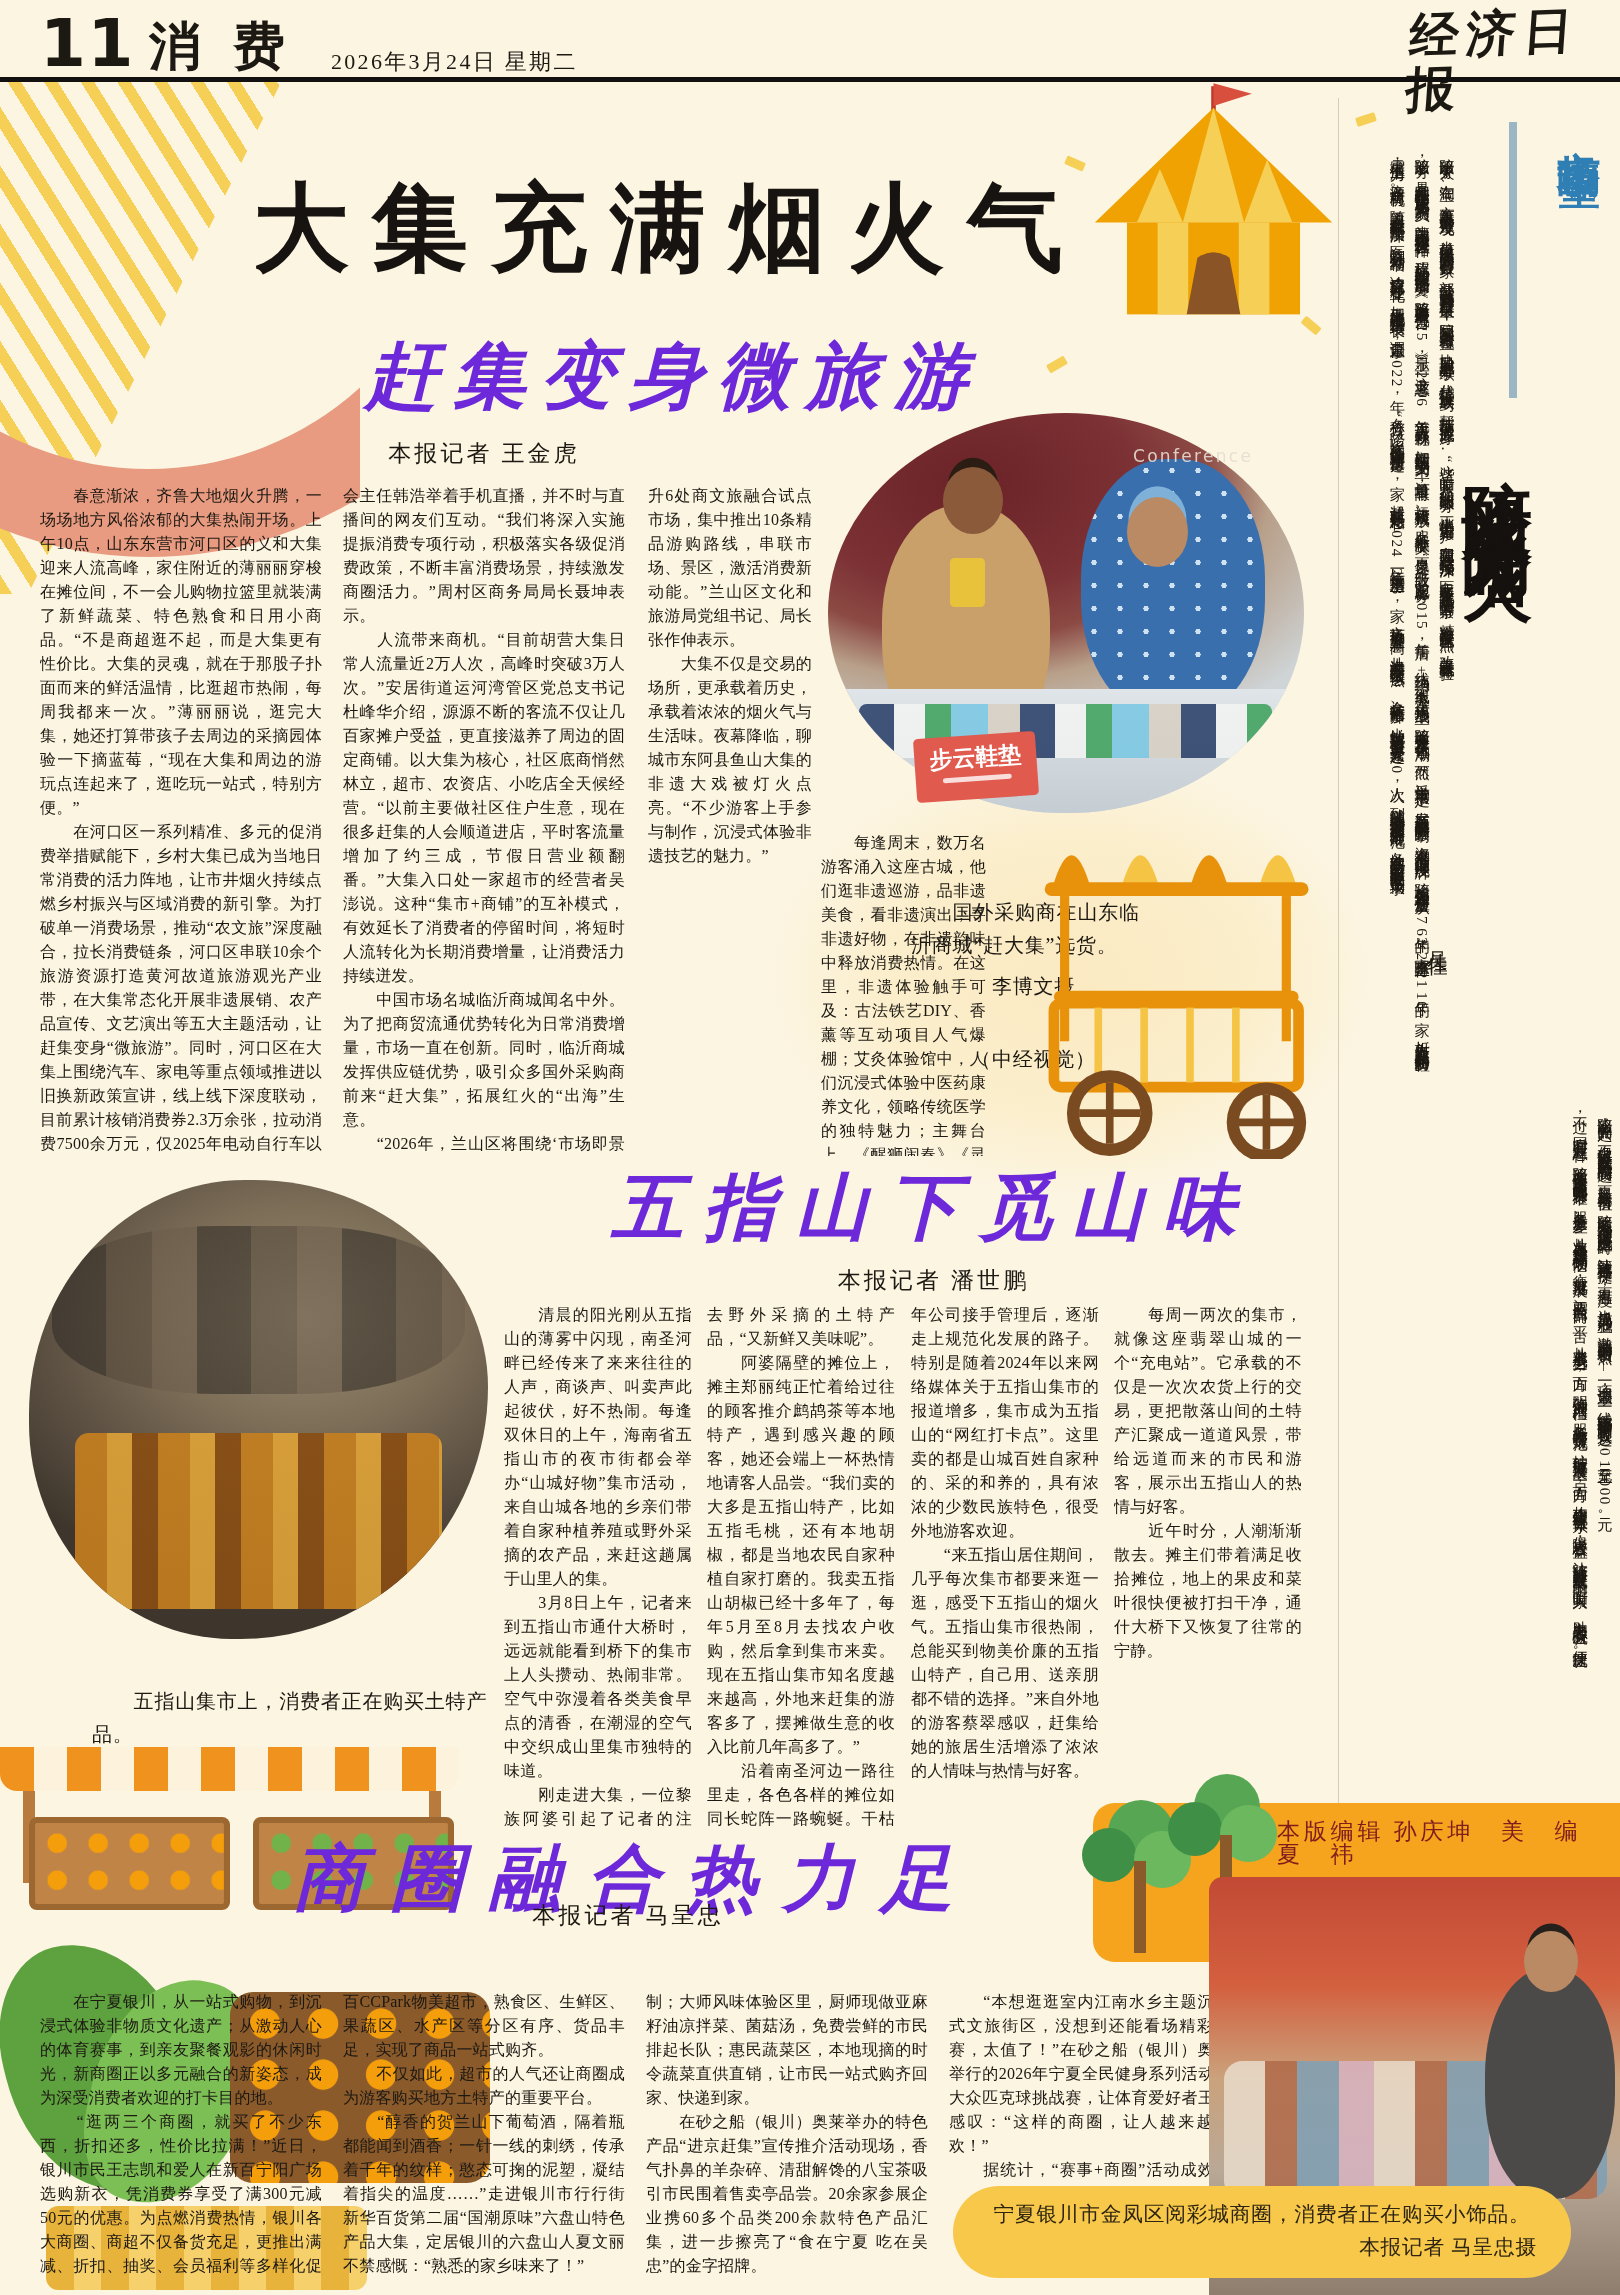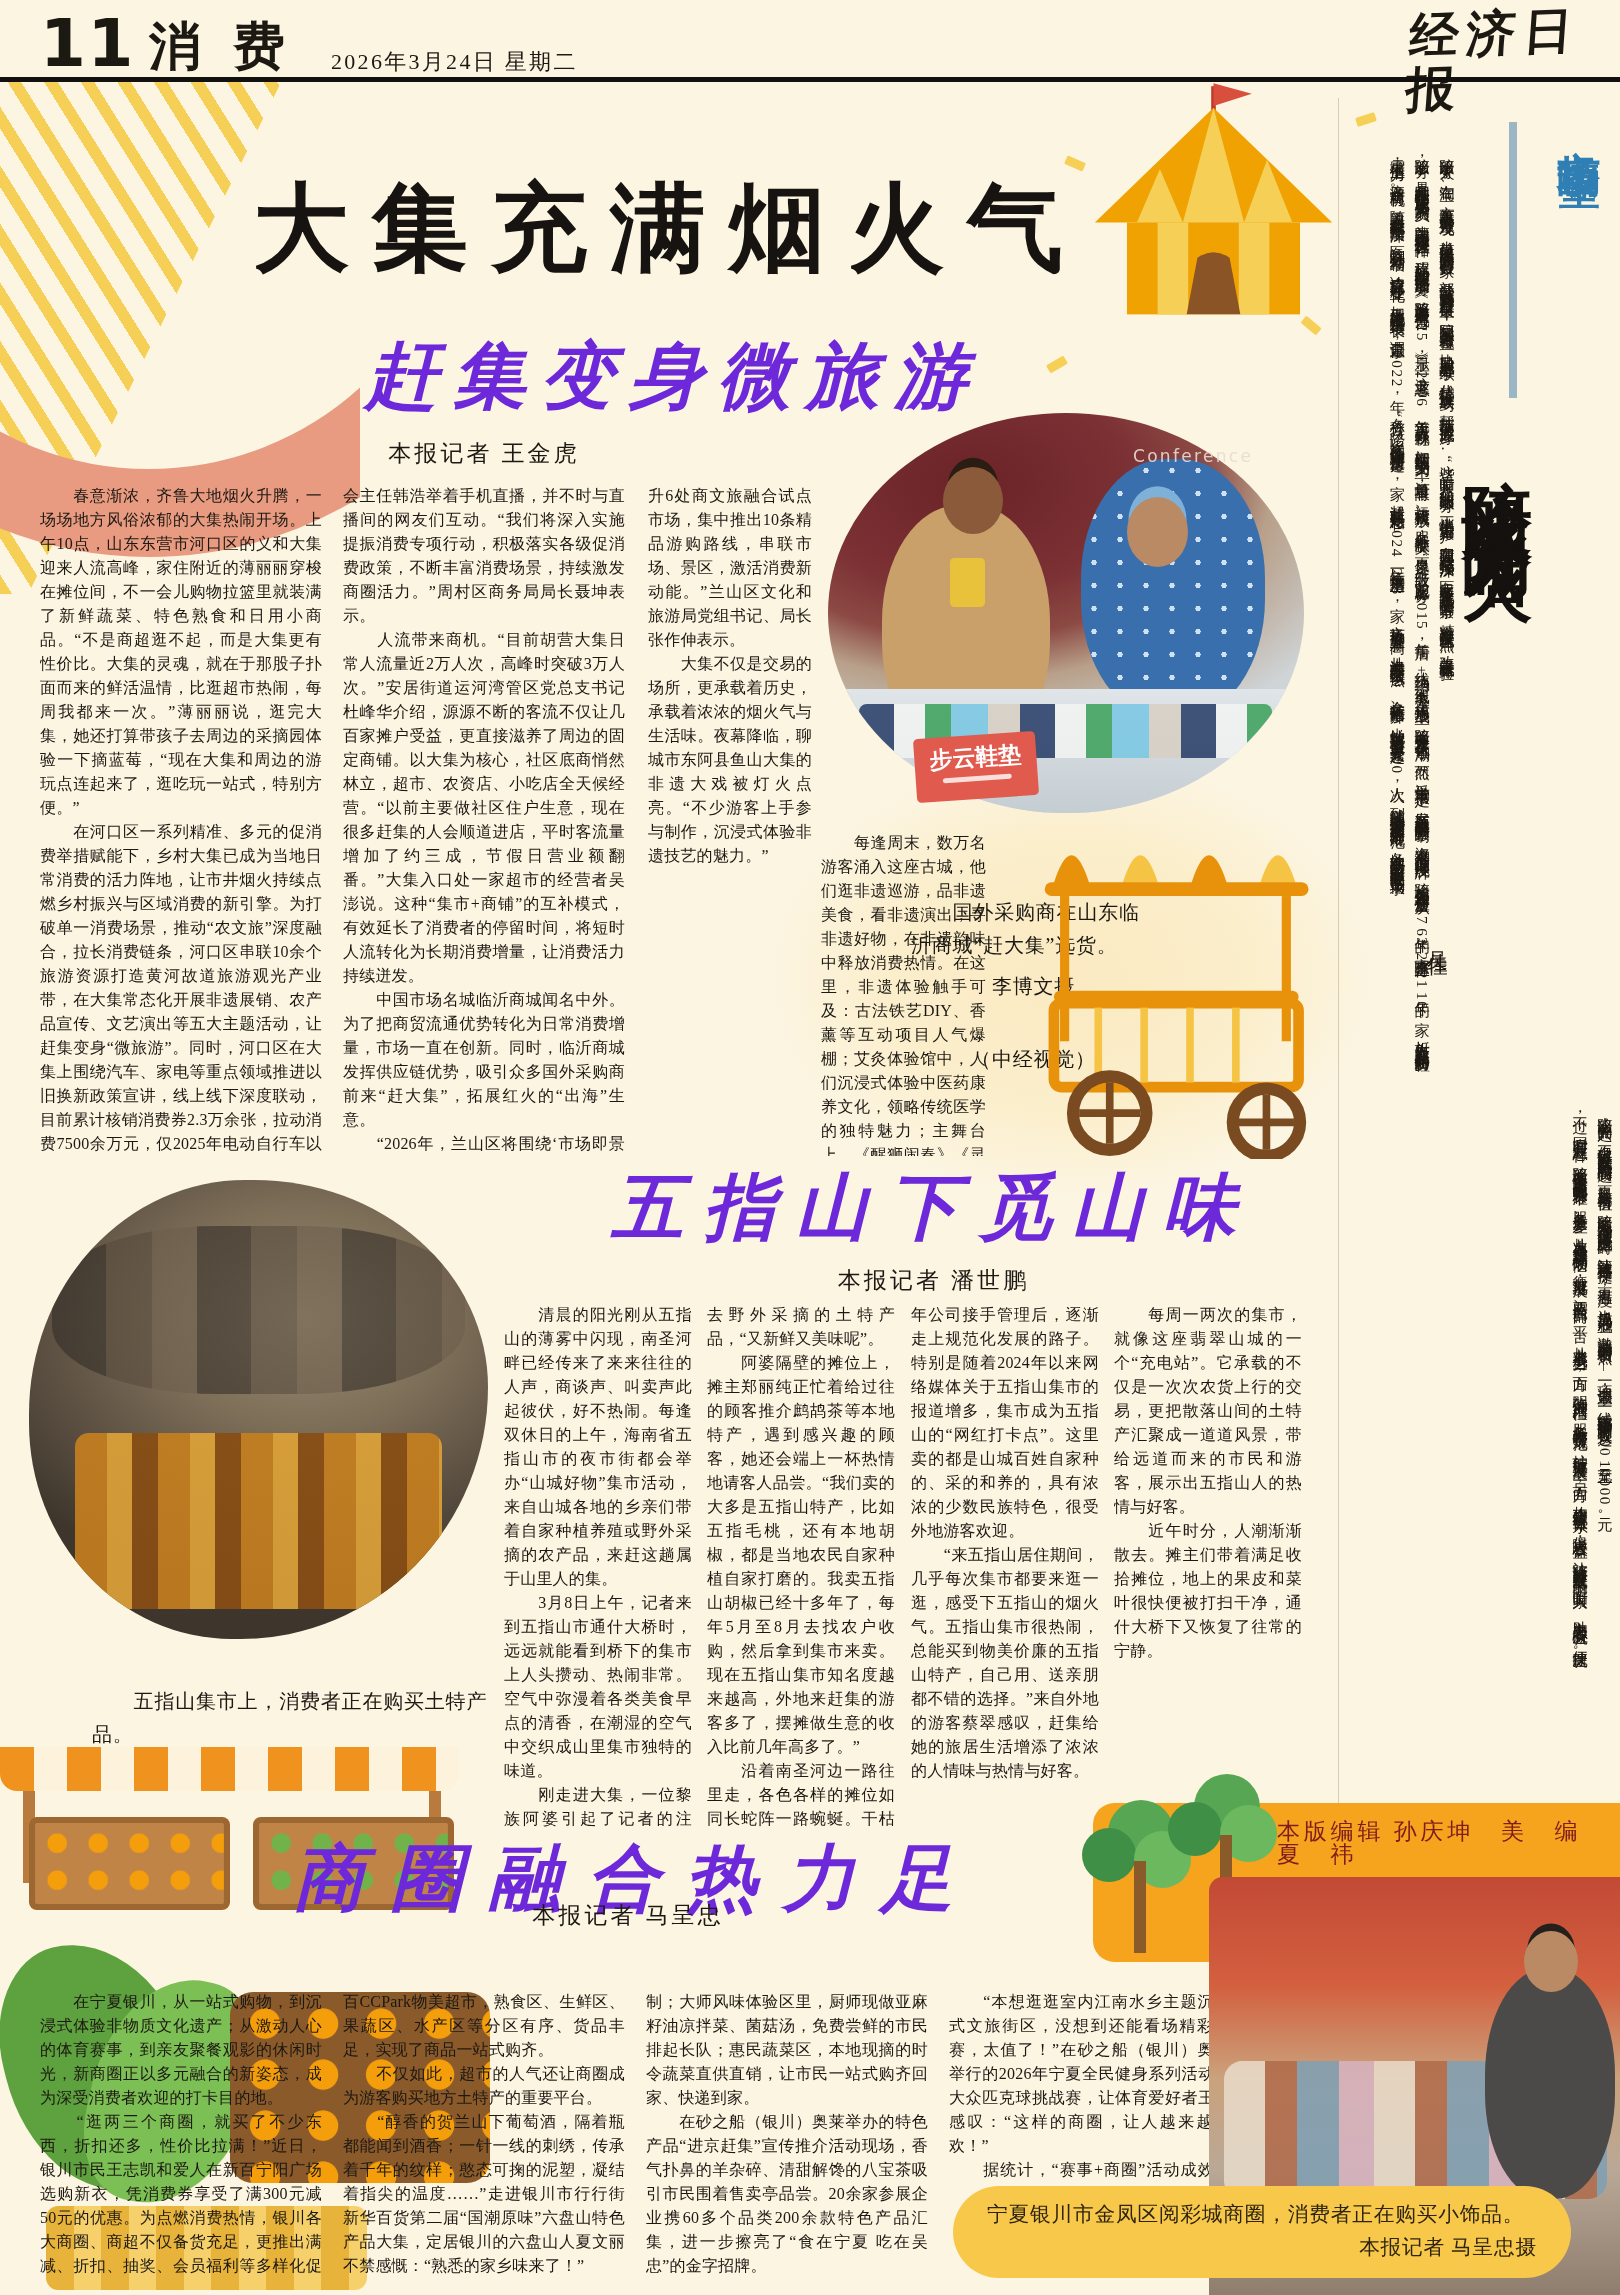--- a/index.html
+++ b/index.html
@@ -129,7 +129,7 @@
   #story3-photo .head{position:absolute;left:315px;top:54px;width:54px;height:61px;border-radius:50%;background:#b98a63;
       box-shadow:0 -10.7px 0 -3.1px #26201c;}
   #story3-caption{left:953px;top:2186px;width:618px;height:92px;background:#f8c84a;border-radius:46px;
-      font:20.7px/1.6 "Liberation Serif",serif;color:#2e2410;padding:12.2px 34px;box-sizing:border-box;letter-spacing:0.8px;}
+      font:20.7px/1.6 "Liberation Serif",serif;color:#2e2410;padding:12.2px 34px;box-sizing:border-box;letter-spacing:0.8px;text-align:center;}
   #story3-caption .credit{float:right;}
 </style>
 </head>

